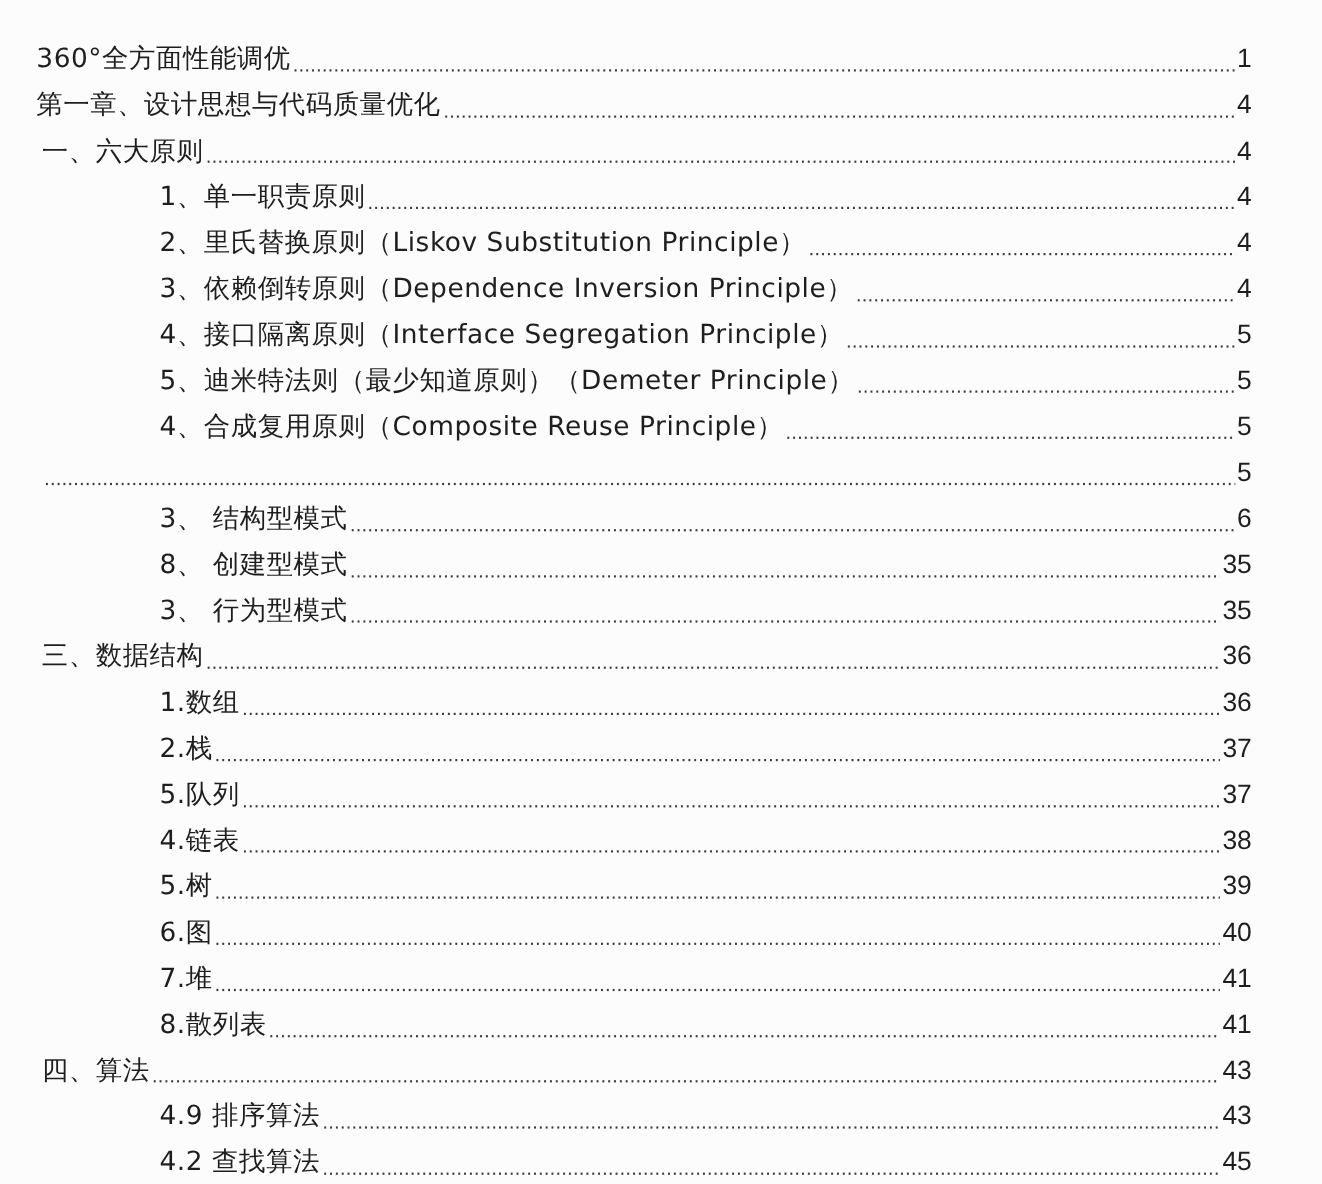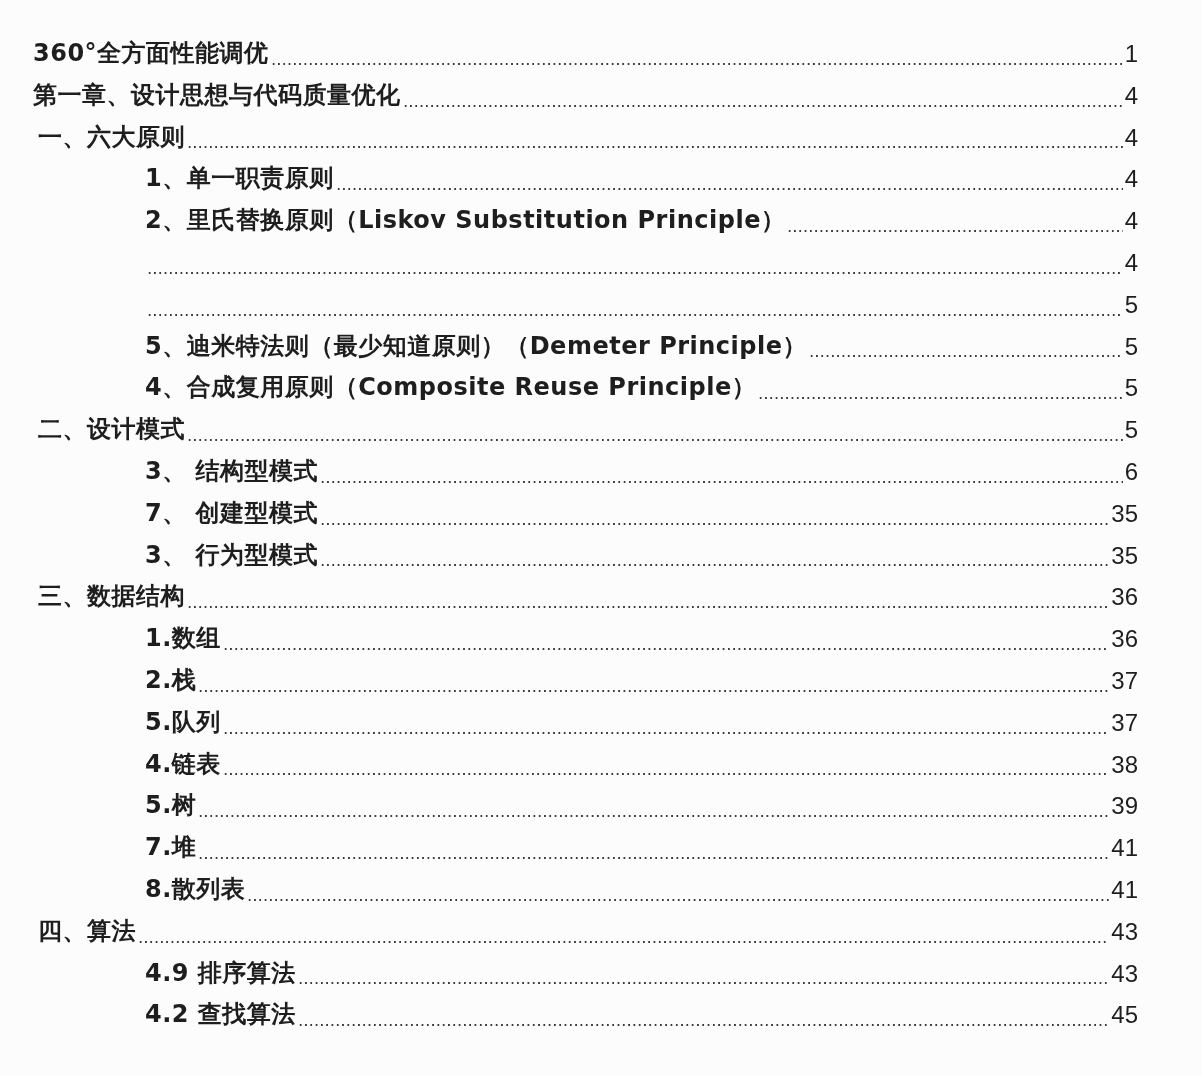--- a/index.html
+++ b/index.html
@@ -38,7 +38,6 @@
     .toc-title {
       flex: 0 0 auto;
       letter-spacing: 0.5px;
-      font-weight: bold;
     }
     .toc-leader {
       flex: 1 1 auto;

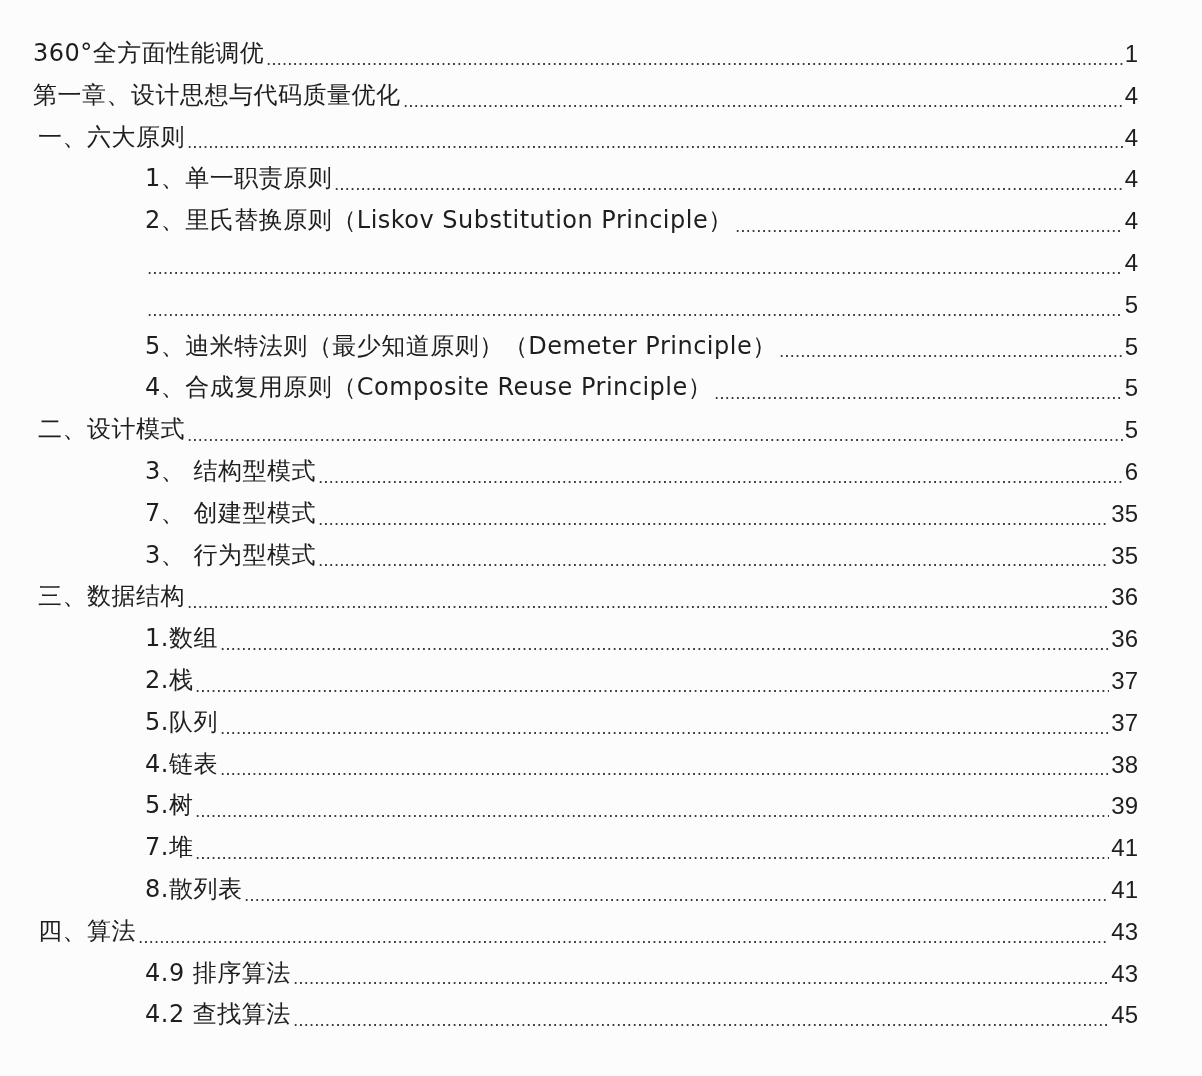--- a/index.html
+++ b/index.html
@@ -88,6 +88,7 @@
     <span class="toc-page">4</span>
   </div>
   <div class="toc-row level-2">
+    <span class="toc-title">3、依赖倒转原则（Dependence Inversion Principle）</span>
     <span class="toc-leader"></span>
     <span class="toc-page">4</span>
   </div>

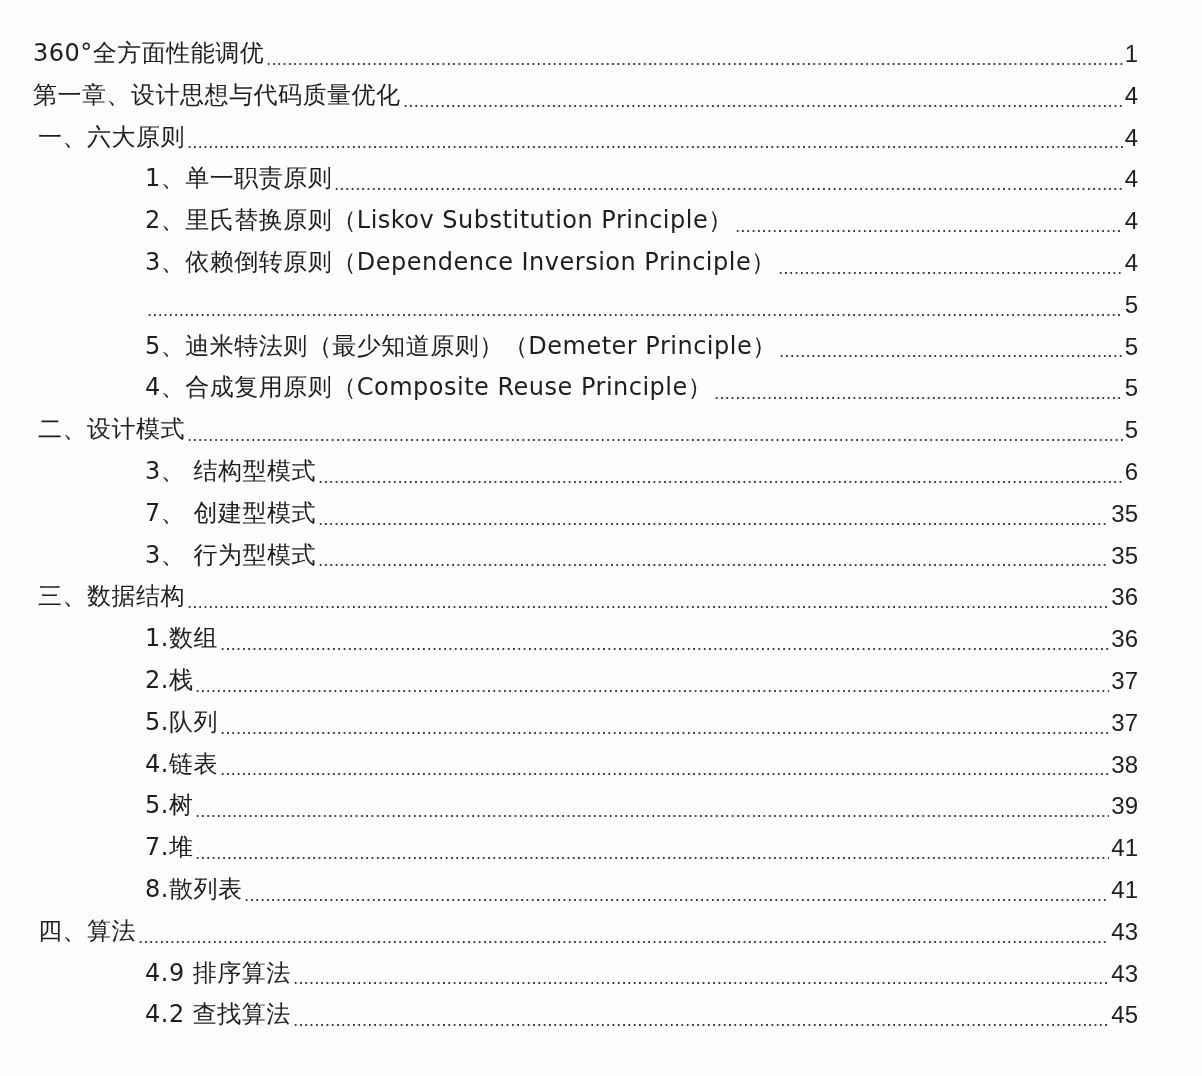--- a/index.html
+++ b/index.html
@@ -93,6 +93,7 @@
     <span class="toc-page">4</span>
   </div>
   <div class="toc-row level-2">
+    <span class="toc-title">4、接口隔离原则（Interface Segregation Principle）</span>
     <span class="toc-leader"></span>
     <span class="toc-page">5</span>
   </div>

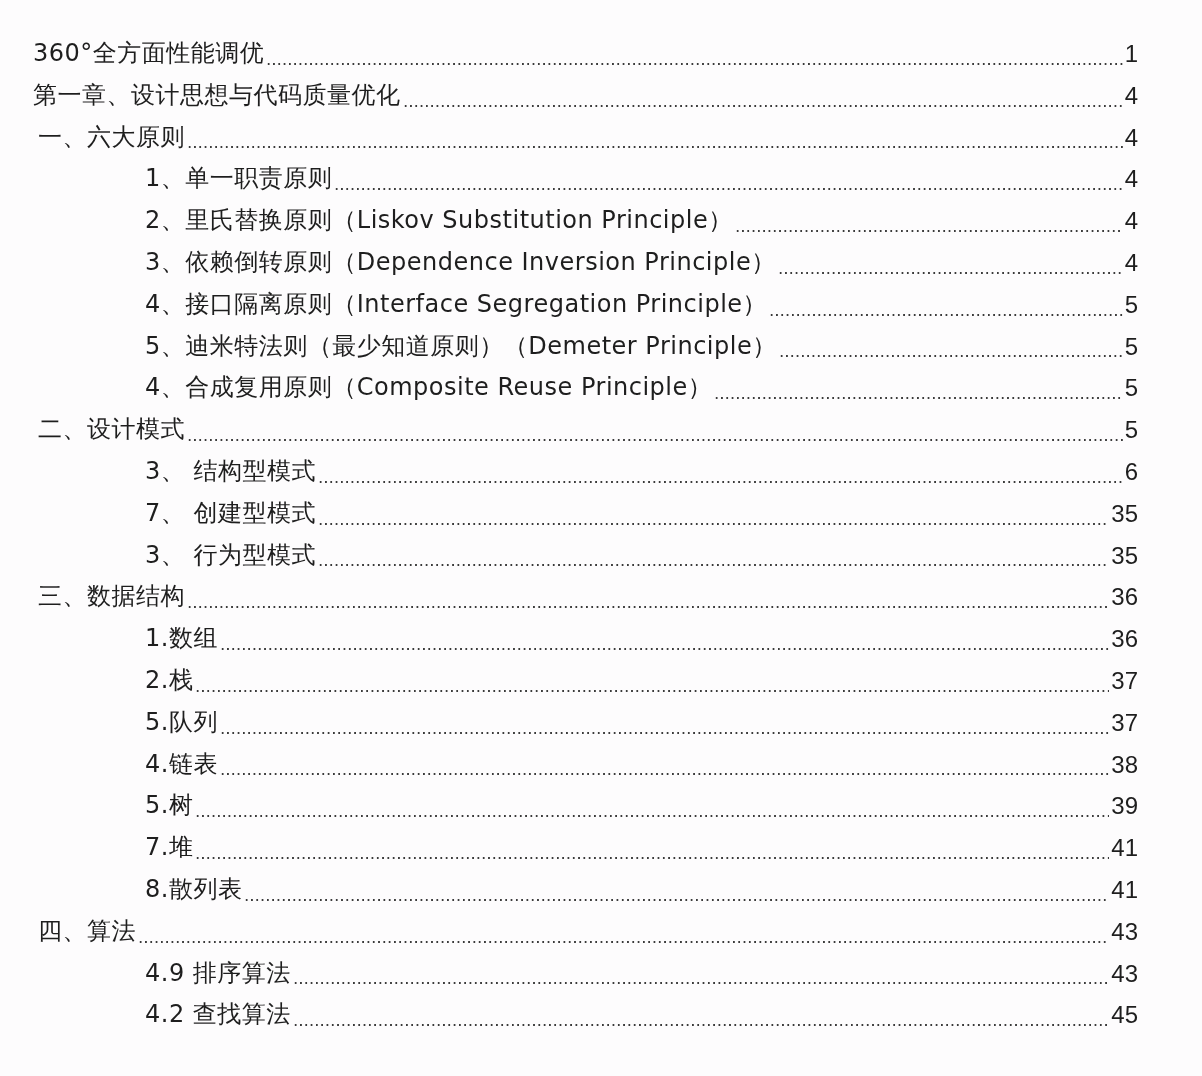--- a/index.html
+++ b/index.html
@@ -108,7 +108,6 @@
     <span class="toc-page">5</span>
   </div>
   <div class="toc-row level-1">
-    <span class="toc-title">二、设计模式</span>
     <span class="toc-leader"></span>
     <span class="toc-page">5</span>
   </div>

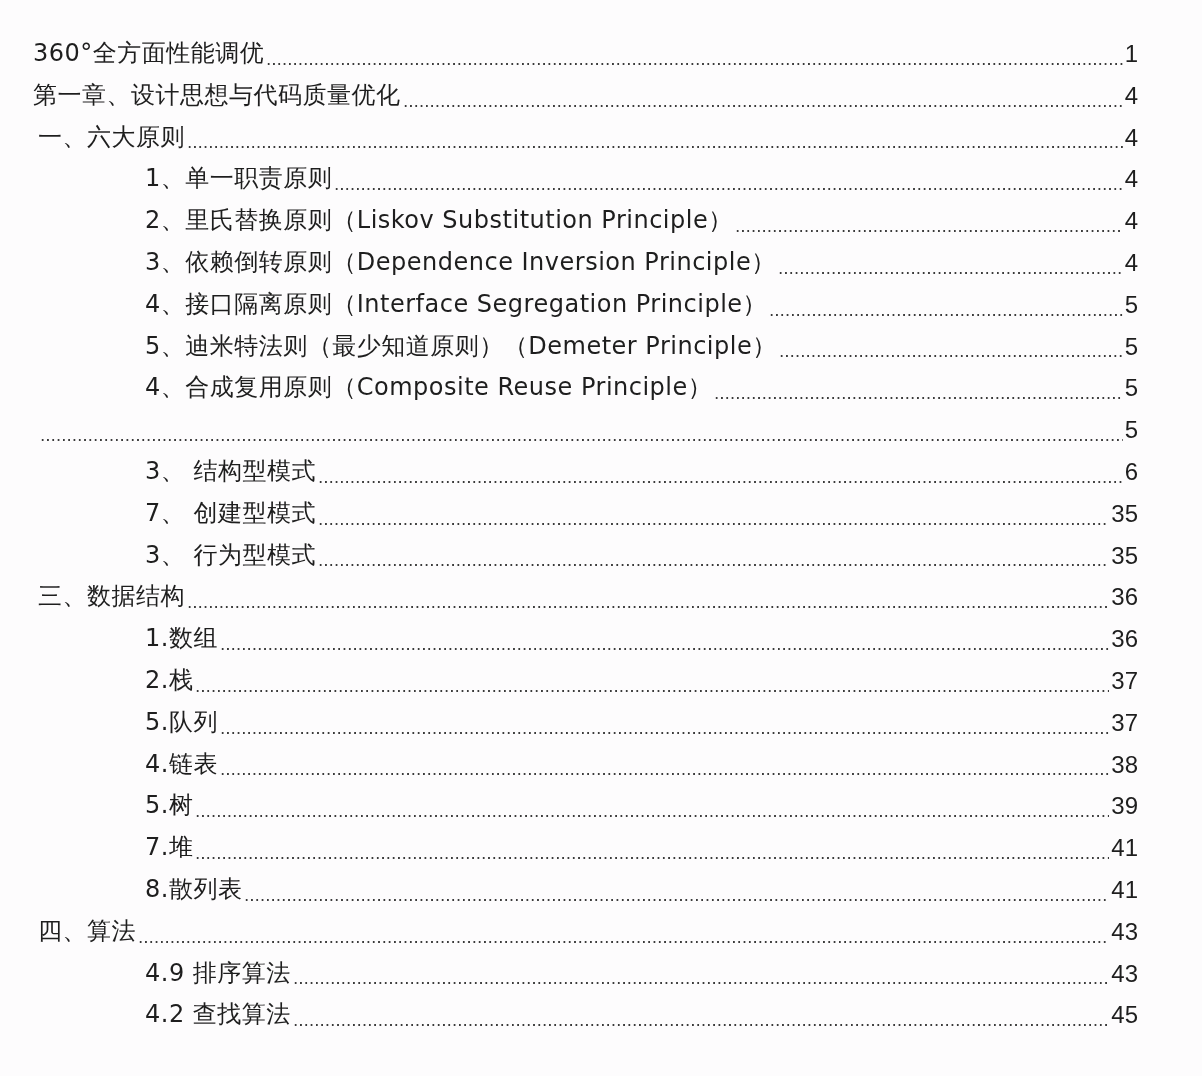--- a/index.html
+++ b/index.html
@@ -117,7 +117,7 @@
     <span class="toc-page">6</span>
   </div>
   <div class="toc-row level-2">
-    <span class="toc-title">7、 创建型模式</span>
+    <span class="toc-title">8、 创建型模式</span>
     <span class="toc-leader"></span>
     <span class="toc-page">35</span>
   </div>

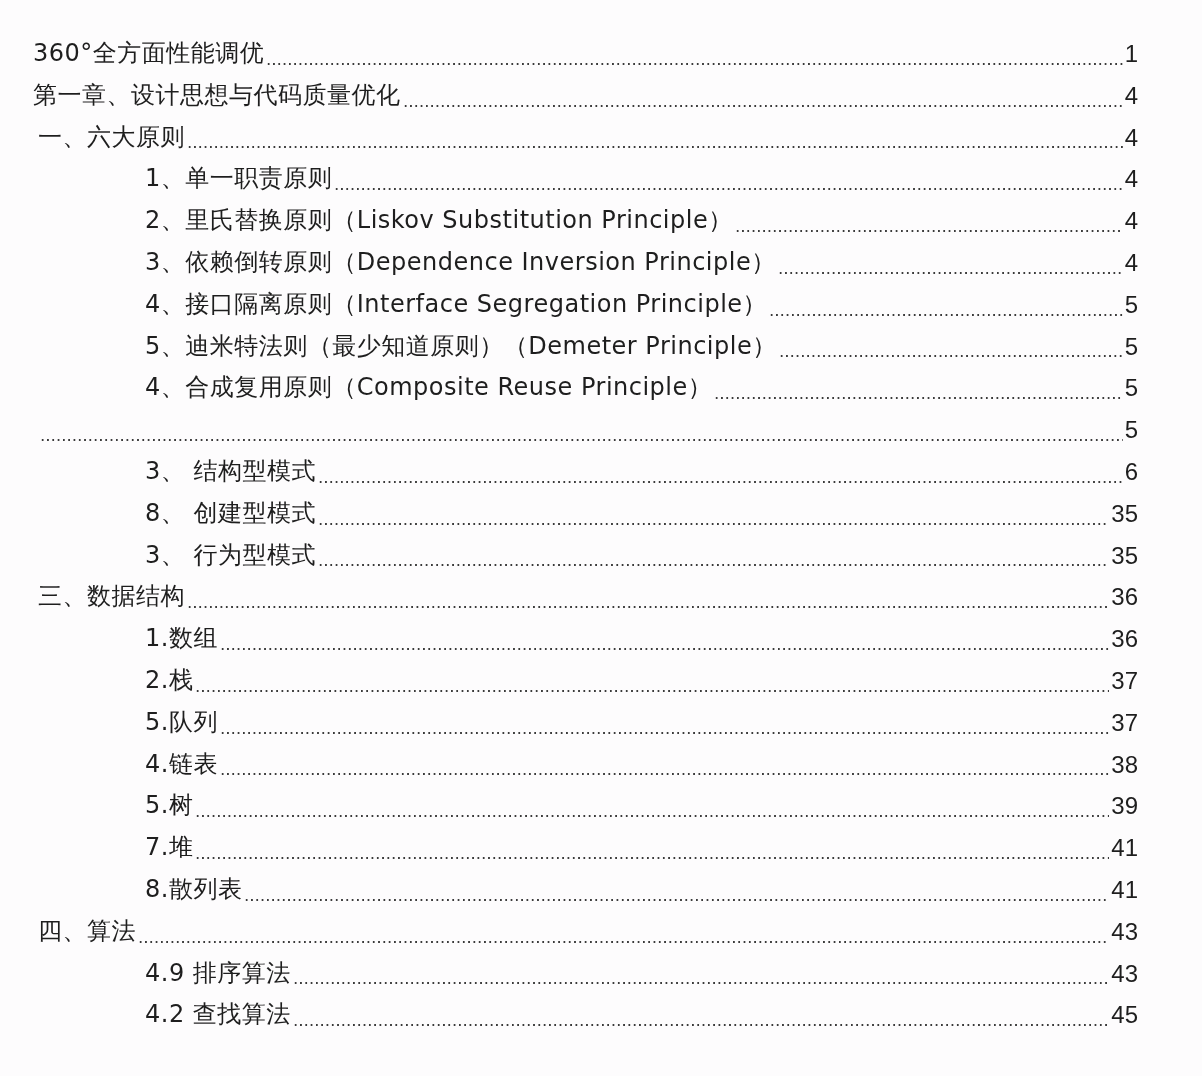--- a/index.html
+++ b/index.html
@@ -157,6 +157,11 @@
     <span class="toc-page">39</span>
   </div>
   <div class="toc-row level-2">
+    <span class="toc-title">6.图</span>
+    <span class="toc-leader"></span>
+    <span class="toc-page">40</span>
+  </div>
+  <div class="toc-row level-2">
     <span class="toc-title">7.堆</span>
     <span class="toc-leader"></span>
     <span class="toc-page">41</span>

